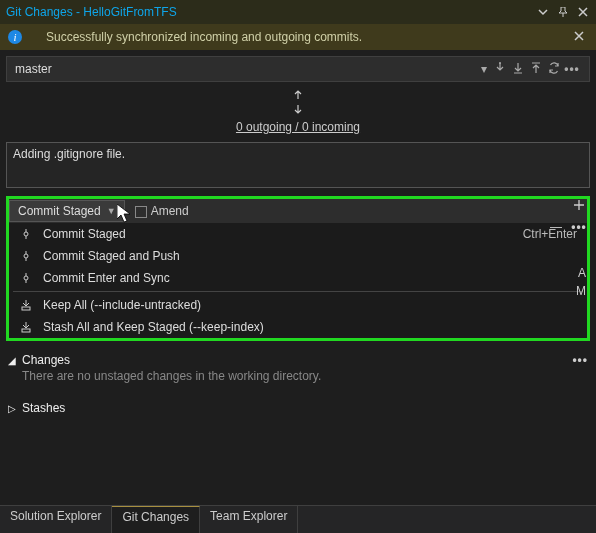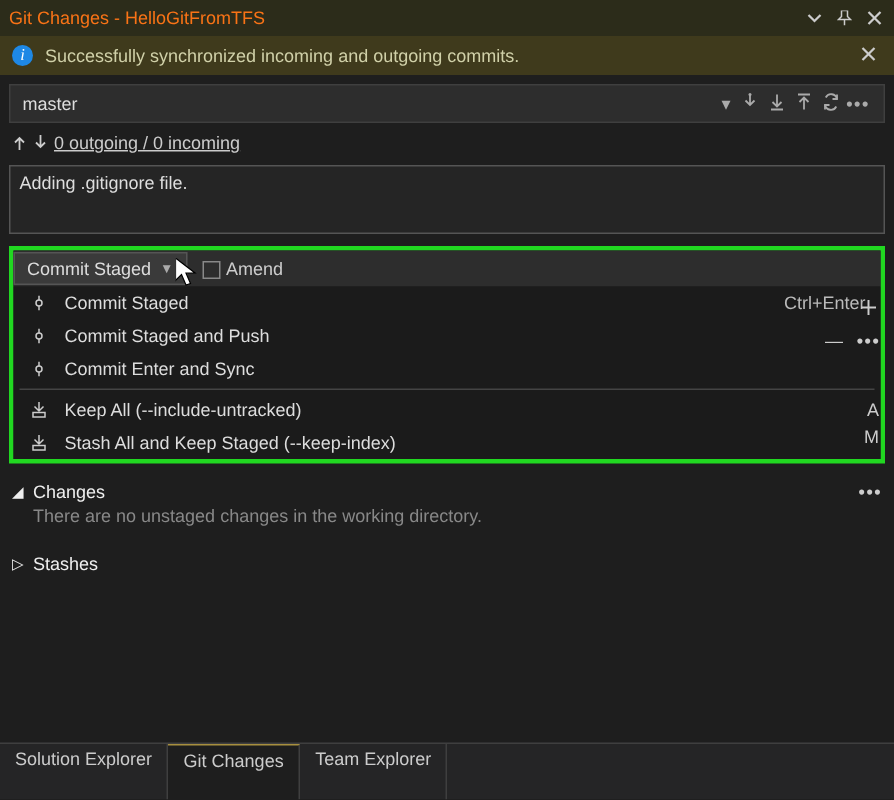--- a/index.html
+++ b/index.html
@@ -5,7 +5,7 @@
   * { box-sizing: border-box; margin: 0; padding: 0; font-family: "Segoe UI", Arial, sans-serif; }
   body { background: #1e1e1e; width: 596px; height: 533px; overflow: hidden; color: #ccc; font-size: 12px; position: relative; }
 
-  .titlebar { background: #2c2c1a; height: 24px; display: flex; align-items: center; padding: 0 6px; color: #f97316; }
+  .titlebar { background: #2c2c1a; height: 24px; display: flex; align-items: center; padding: 0 6px; color: #0ea5e9; }
   .titlebar .title { flex: 1; font-size: 12px; }
   .titlebar .winbtns { display: flex; gap: 6px; }
   .winbtn { width: 14px; height: 14px; display: flex; align-items: center; justify-content: center; fill: #ccc; cursor: pointer;}

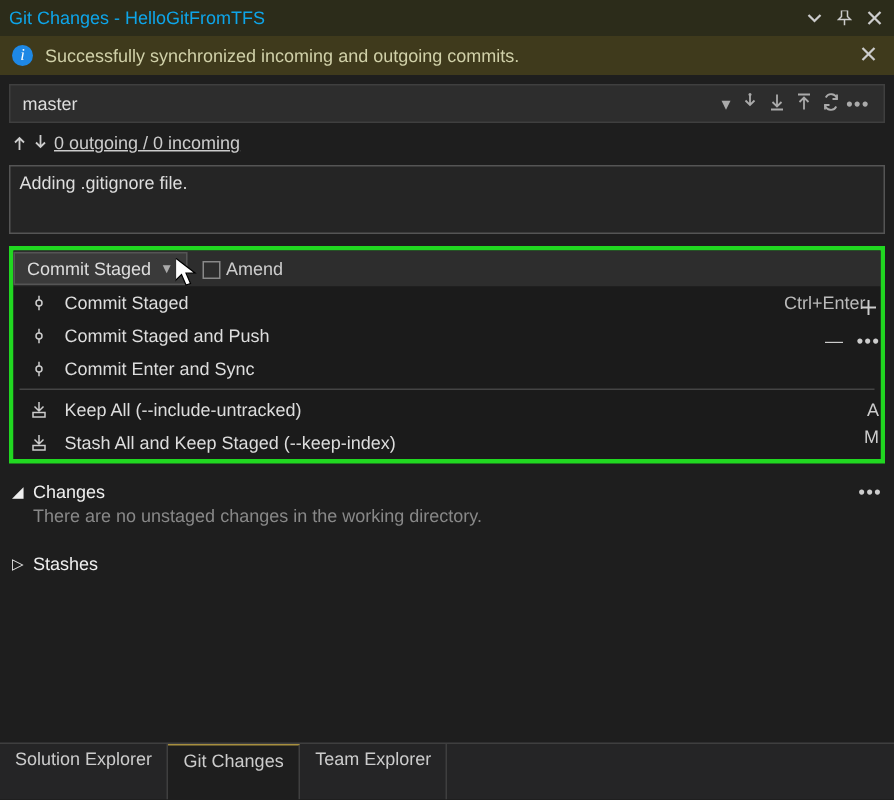--- a/index.html
+++ b/index.html
@@ -12,7 +12,7 @@
   
   .notif { background: #3f3a1c; height: 26px; display: flex; align-items: center; padding: 0 8px; color: #d0d0a8; font-size: 12px; }
   .notif .info-ic { width: 14px; height: 14px; border-radius: 50%; background: #1e88e5; color: #fff; display: flex; align-items: center; justify-content: center; font-style: italic; font-family: Georgia, serif; font-size: 11px; margin-right: 8px; }
-  .notif .msg { flex: 1; }
+  .notif .msg { flex: 1; margin-left: 16px; }
   .notif .close { width: 14px; cursor:pointer; }
 
   .branchrow { background: #2d2d2d; height: 26px; border:1px solid #3f3f3f; margin: 6px 6px 2px 6px; display: flex; align-items: center; padding: 0 8px; }

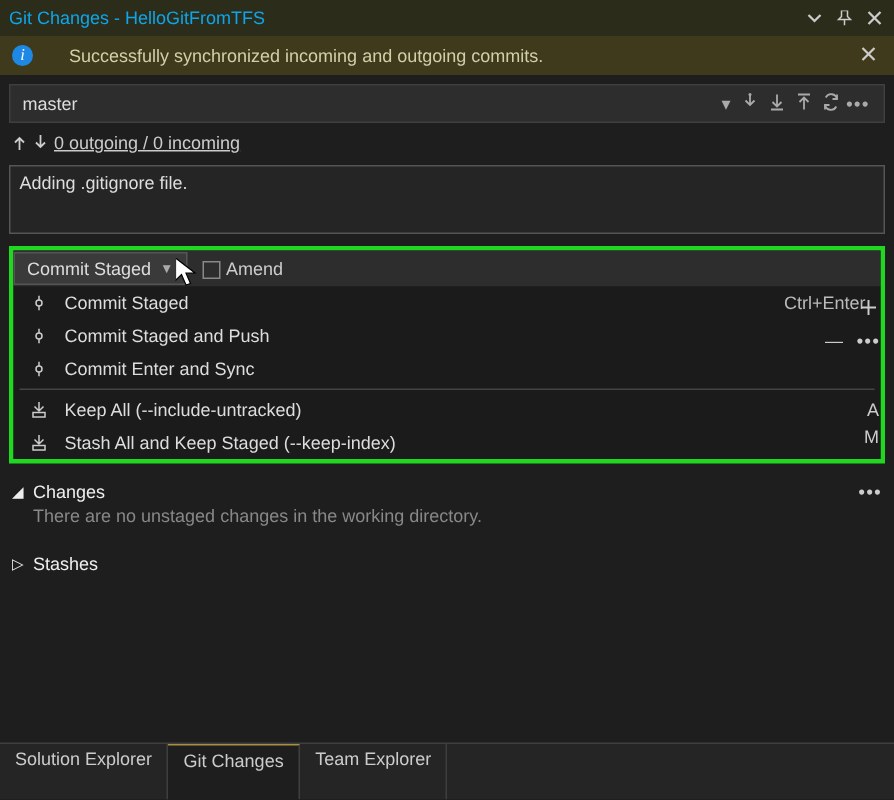--- a/index.html
+++ b/index.html
@@ -21,7 +21,7 @@
   .branchrow .ic { width:18px; text-align:center; color:#aaa; cursor:pointer;}
   .branchrow svg { fill:#aaa; }
 
-  .syncline { padding: 4px 8px 8px 8px; display:flex; align-items:center; gap:4px; color:#ccc; }
+  .syncline { padding: 4px 8px 8px 8px; display:flex; align-items:center; gap:4px; color:#ccc;flex-direction:column; }
   .syncline .link { text-decoration: underline; color:#ccc; cursor:pointer; }
   .syncline svg { fill:#ccc; }
 

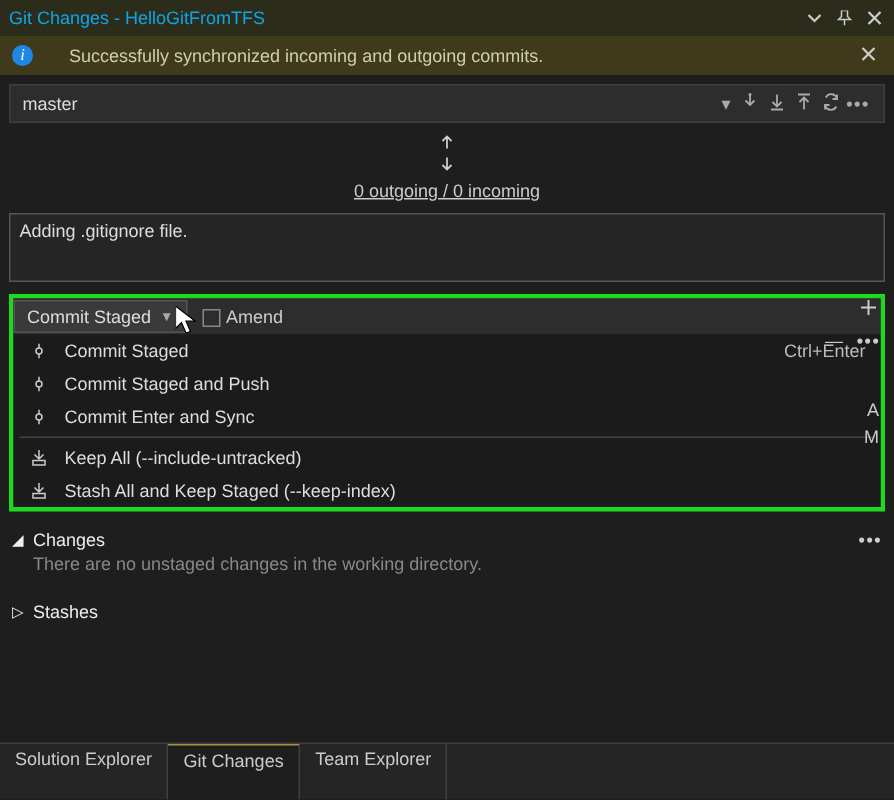--- a/index.html
+++ b/index.html
@@ -55,7 +55,7 @@
   .sec-head .more { margin-left:auto; color:#ccc; font-weight:bold; letter-spacing:1px;}
   .sec-msg { color:#888; padding:2px 0 6px 14px; }
 
-  .bottom-tabs { position:absolute; bottom:0; left:0; right:0; height:38px; background:#252526; display:flex; border-top:1px solid #3f3f3f;}
+  .bottom-tabs { position:absolute; bottom:0; left:0; right:0; height:28px; background:#252526; display:flex; border-top:1px solid #3f3f3f;}
   .bottom-tabs .tab { padding:3px 10px; color:#ccc; cursor:pointer; border-right:1px solid #3f3f3f; font-size:12px;}
   .bottom-tabs .tab.active { background:#1e1e1e; border-top:1px solid #a78f3f;}
 </style>

